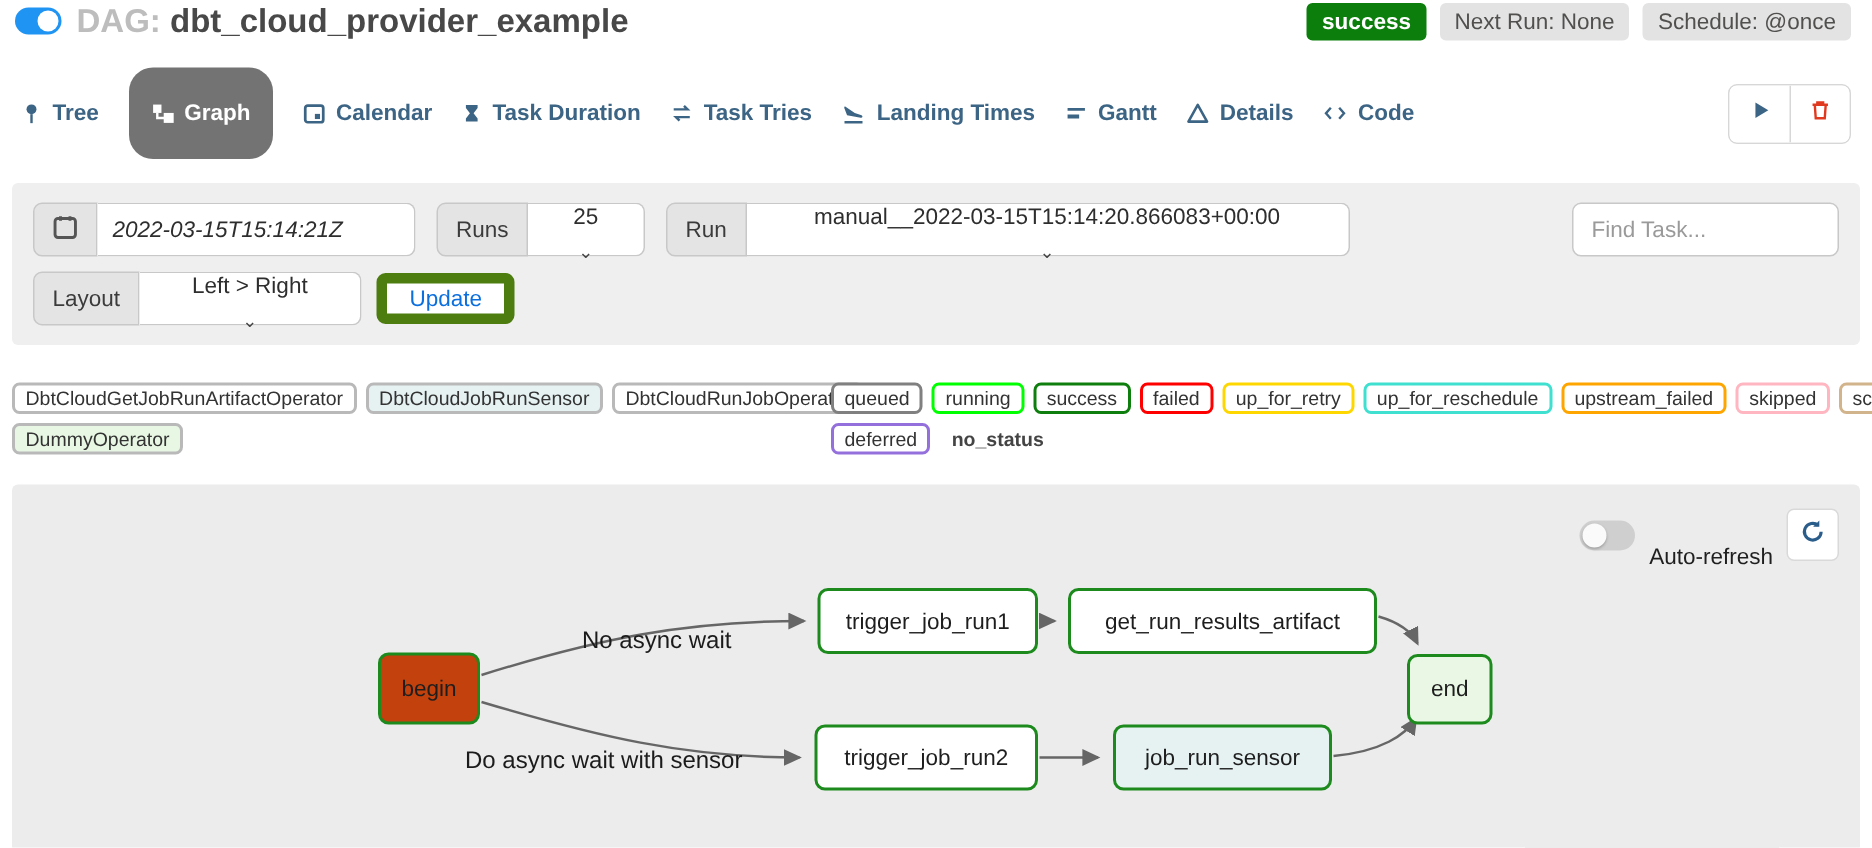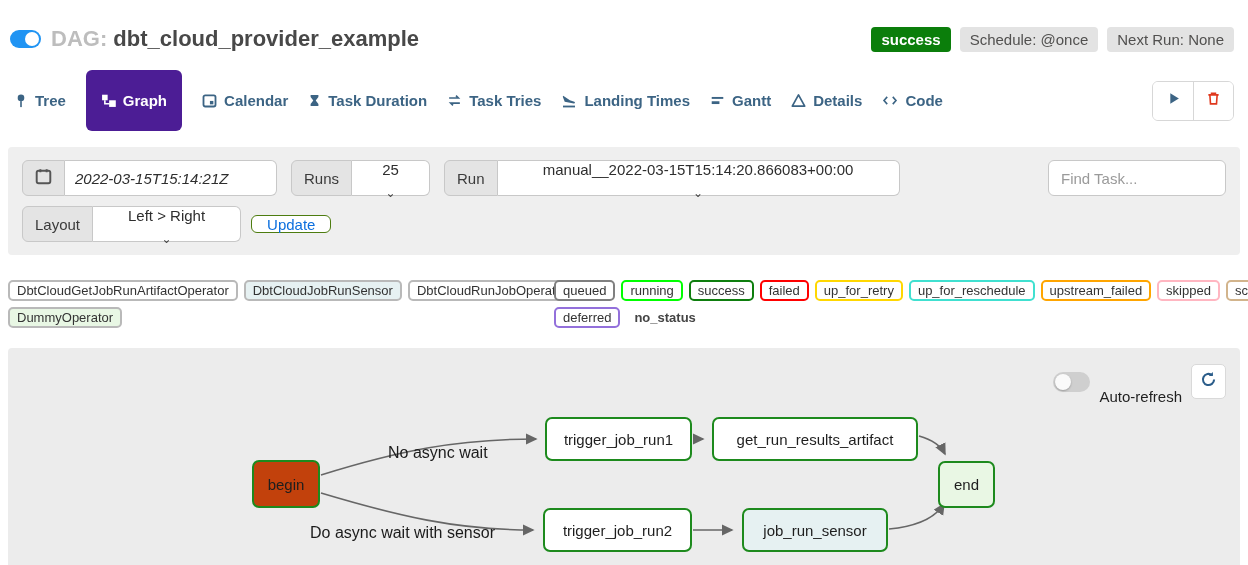--- a/index.html
+++ b/index.html
@@ -7,7 +7,7 @@
     font-family:"Liberation Sans","DejaVu Sans",sans-serif; color:#333; }
 
   
-  .header { display:flex; align-items:center; padding:26px 14px 10px 10px; }
+  .header { display:flex; align-items:center; padding:1px 14px 10px 10px; }
   .toggle { width:31px; height:18px; border-radius:10px; background:#2094f3; position:relative; flex:0 0 auto; cursor:pointer; }
   .toggle .knob { position:absolute; top:2px; right:2px; width:14px; height:14px; border-radius:50%; background:#fff; }
   .dag-title { margin-left:10px; font-size:22px; font-weight:700; color:#484848; white-space:nowrap; }

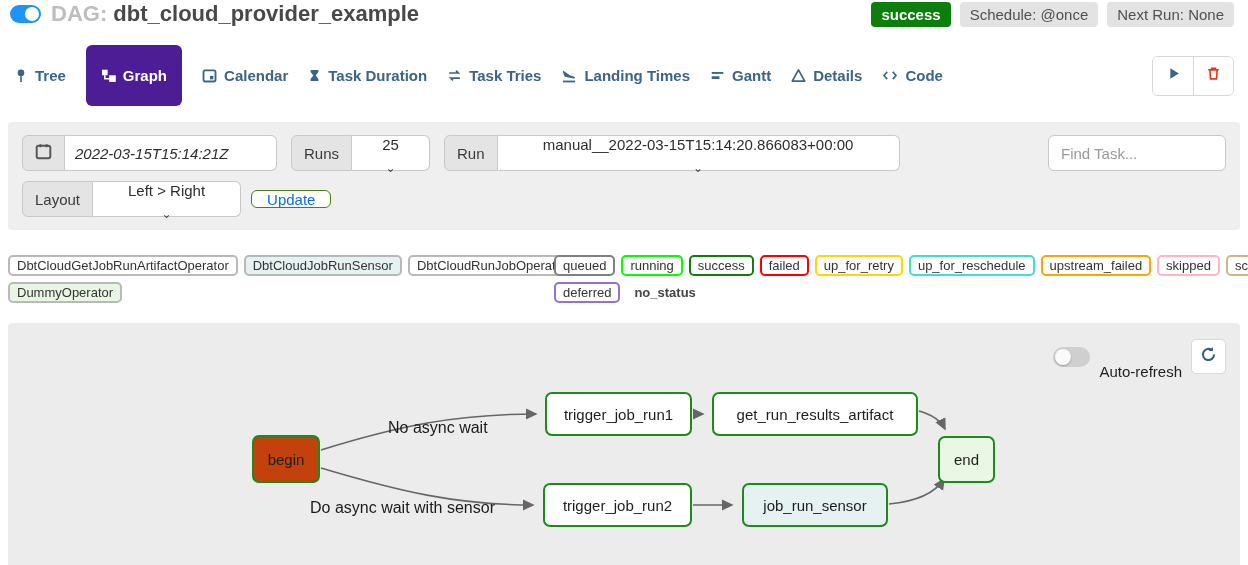--- a/index.html
+++ b/index.html
@@ -73,8 +73,8 @@
   </div>
   <div class="header-badges">
     <span class="badge success">success</span>
+    <span class="badge">Next Run: None</span>
     <span class="badge">Schedule: @once</span>
-    <span class="badge">Next Run: None</span>
   </div>
 </div>
 

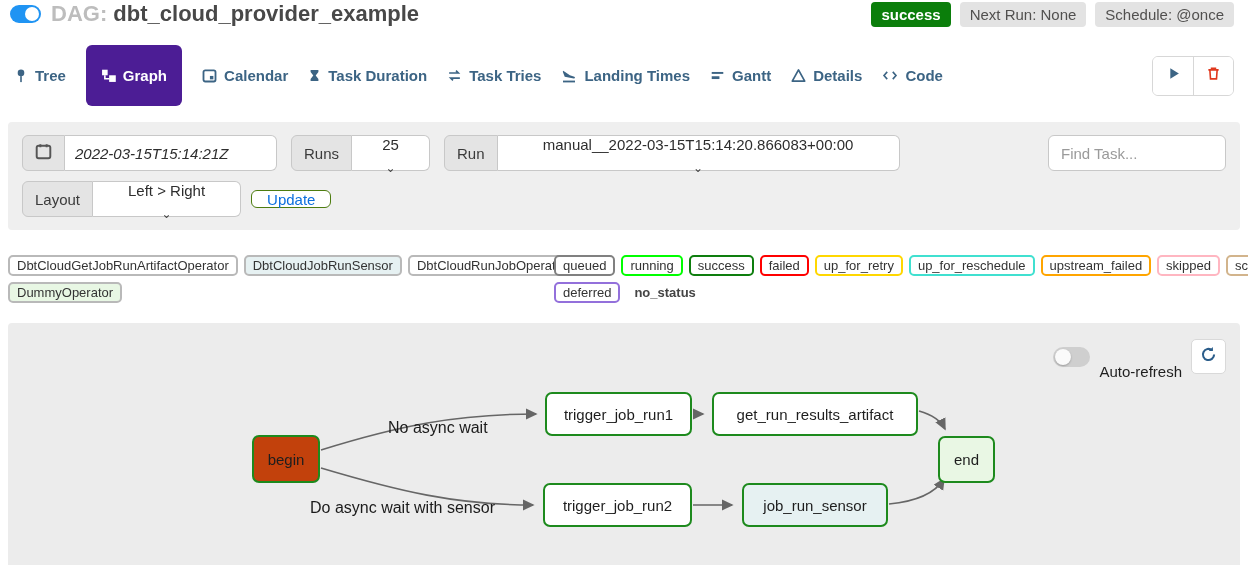--- a/index.html
+++ b/index.html
@@ -21,7 +21,7 @@
   .tabs { display:flex; align-items:center; gap:20px; }
   .tab { display:flex; align-items:center; gap:7px; color:#3c6484; font-size:15px; font-weight:600; cursor:pointer; white-space:nowrap; }
   .tab svg { display:block; }
-  .tab.active { background:#4c1d95; color:#fff; border-radius:6px; padding:22px 15px; }
+  .tab.active { background:#737373; color:#fff; border-radius:16px; padding:22px 15px; }
   .tab-actions { margin-left:auto; display:flex; border:1px solid #d7d7d7; border-radius:6px; overflow:hidden; background:#fff; }
   .tab-actions .abtn { width:40px; height:38px; display:flex; align-items:center; justify-content:center; cursor:pointer; background:#fff; }
   .tab-actions .abtn + .abtn { border-left:1px solid #d7d7d7; }

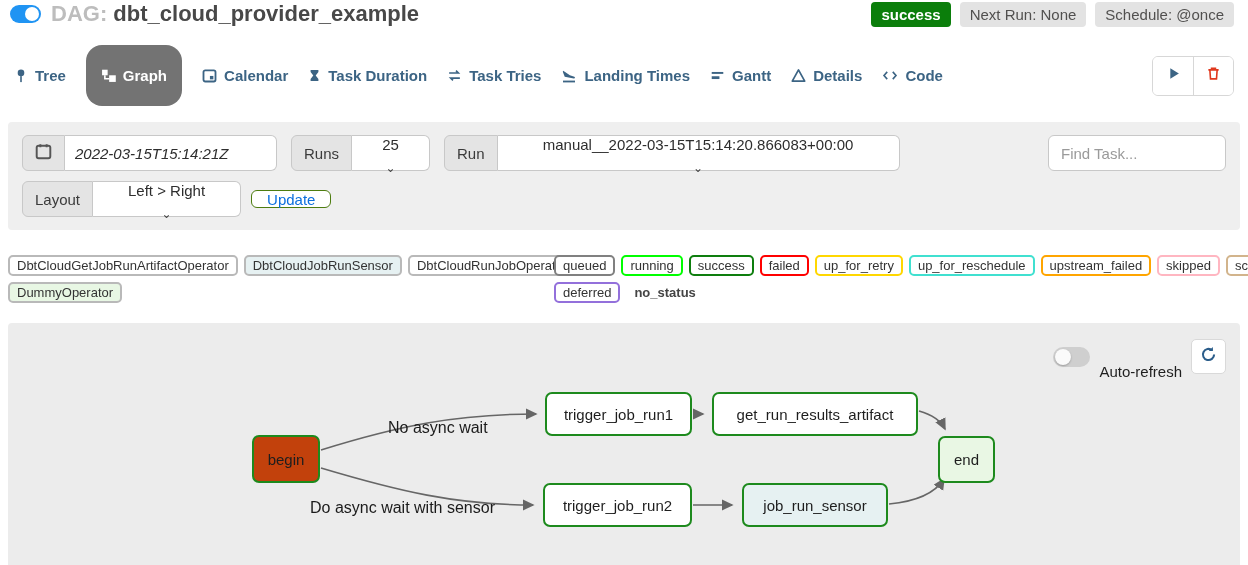--- a/index.html
+++ b/index.html
@@ -40,7 +40,7 @@
   .selectbox .chev { color:#444; font-size:12px; }
   .find-task { margin-left:auto; width:178px; height:36px; border:1px solid #c8c8c8; border-radius:6px; font-size:15px; padding:0 12px; color:#2e2e2e; outline:none; background:#fff; }
   .find-task::placeholder { color:#9a9a9a; }
-  .update-btn { margin-left:10px; height:18px; padding:0 15px; background:#fff; border:1px solid #4d7c0f; color:#0c6fde; font-size:15px; border-radius:6px; cursor:pointer; font-weight:500; }
+  .update-btn { margin-left:10px; height:34px; padding:0 15px; background:#fff; border:7px solid #4d7c0f; color:#0c6fde; font-size:15px; border-radius:6px; cursor:pointer; font-weight:500; }
 
   
   .legend { display:flex; align-items:flex-start; padding:25px 8px 4px 8px; }

